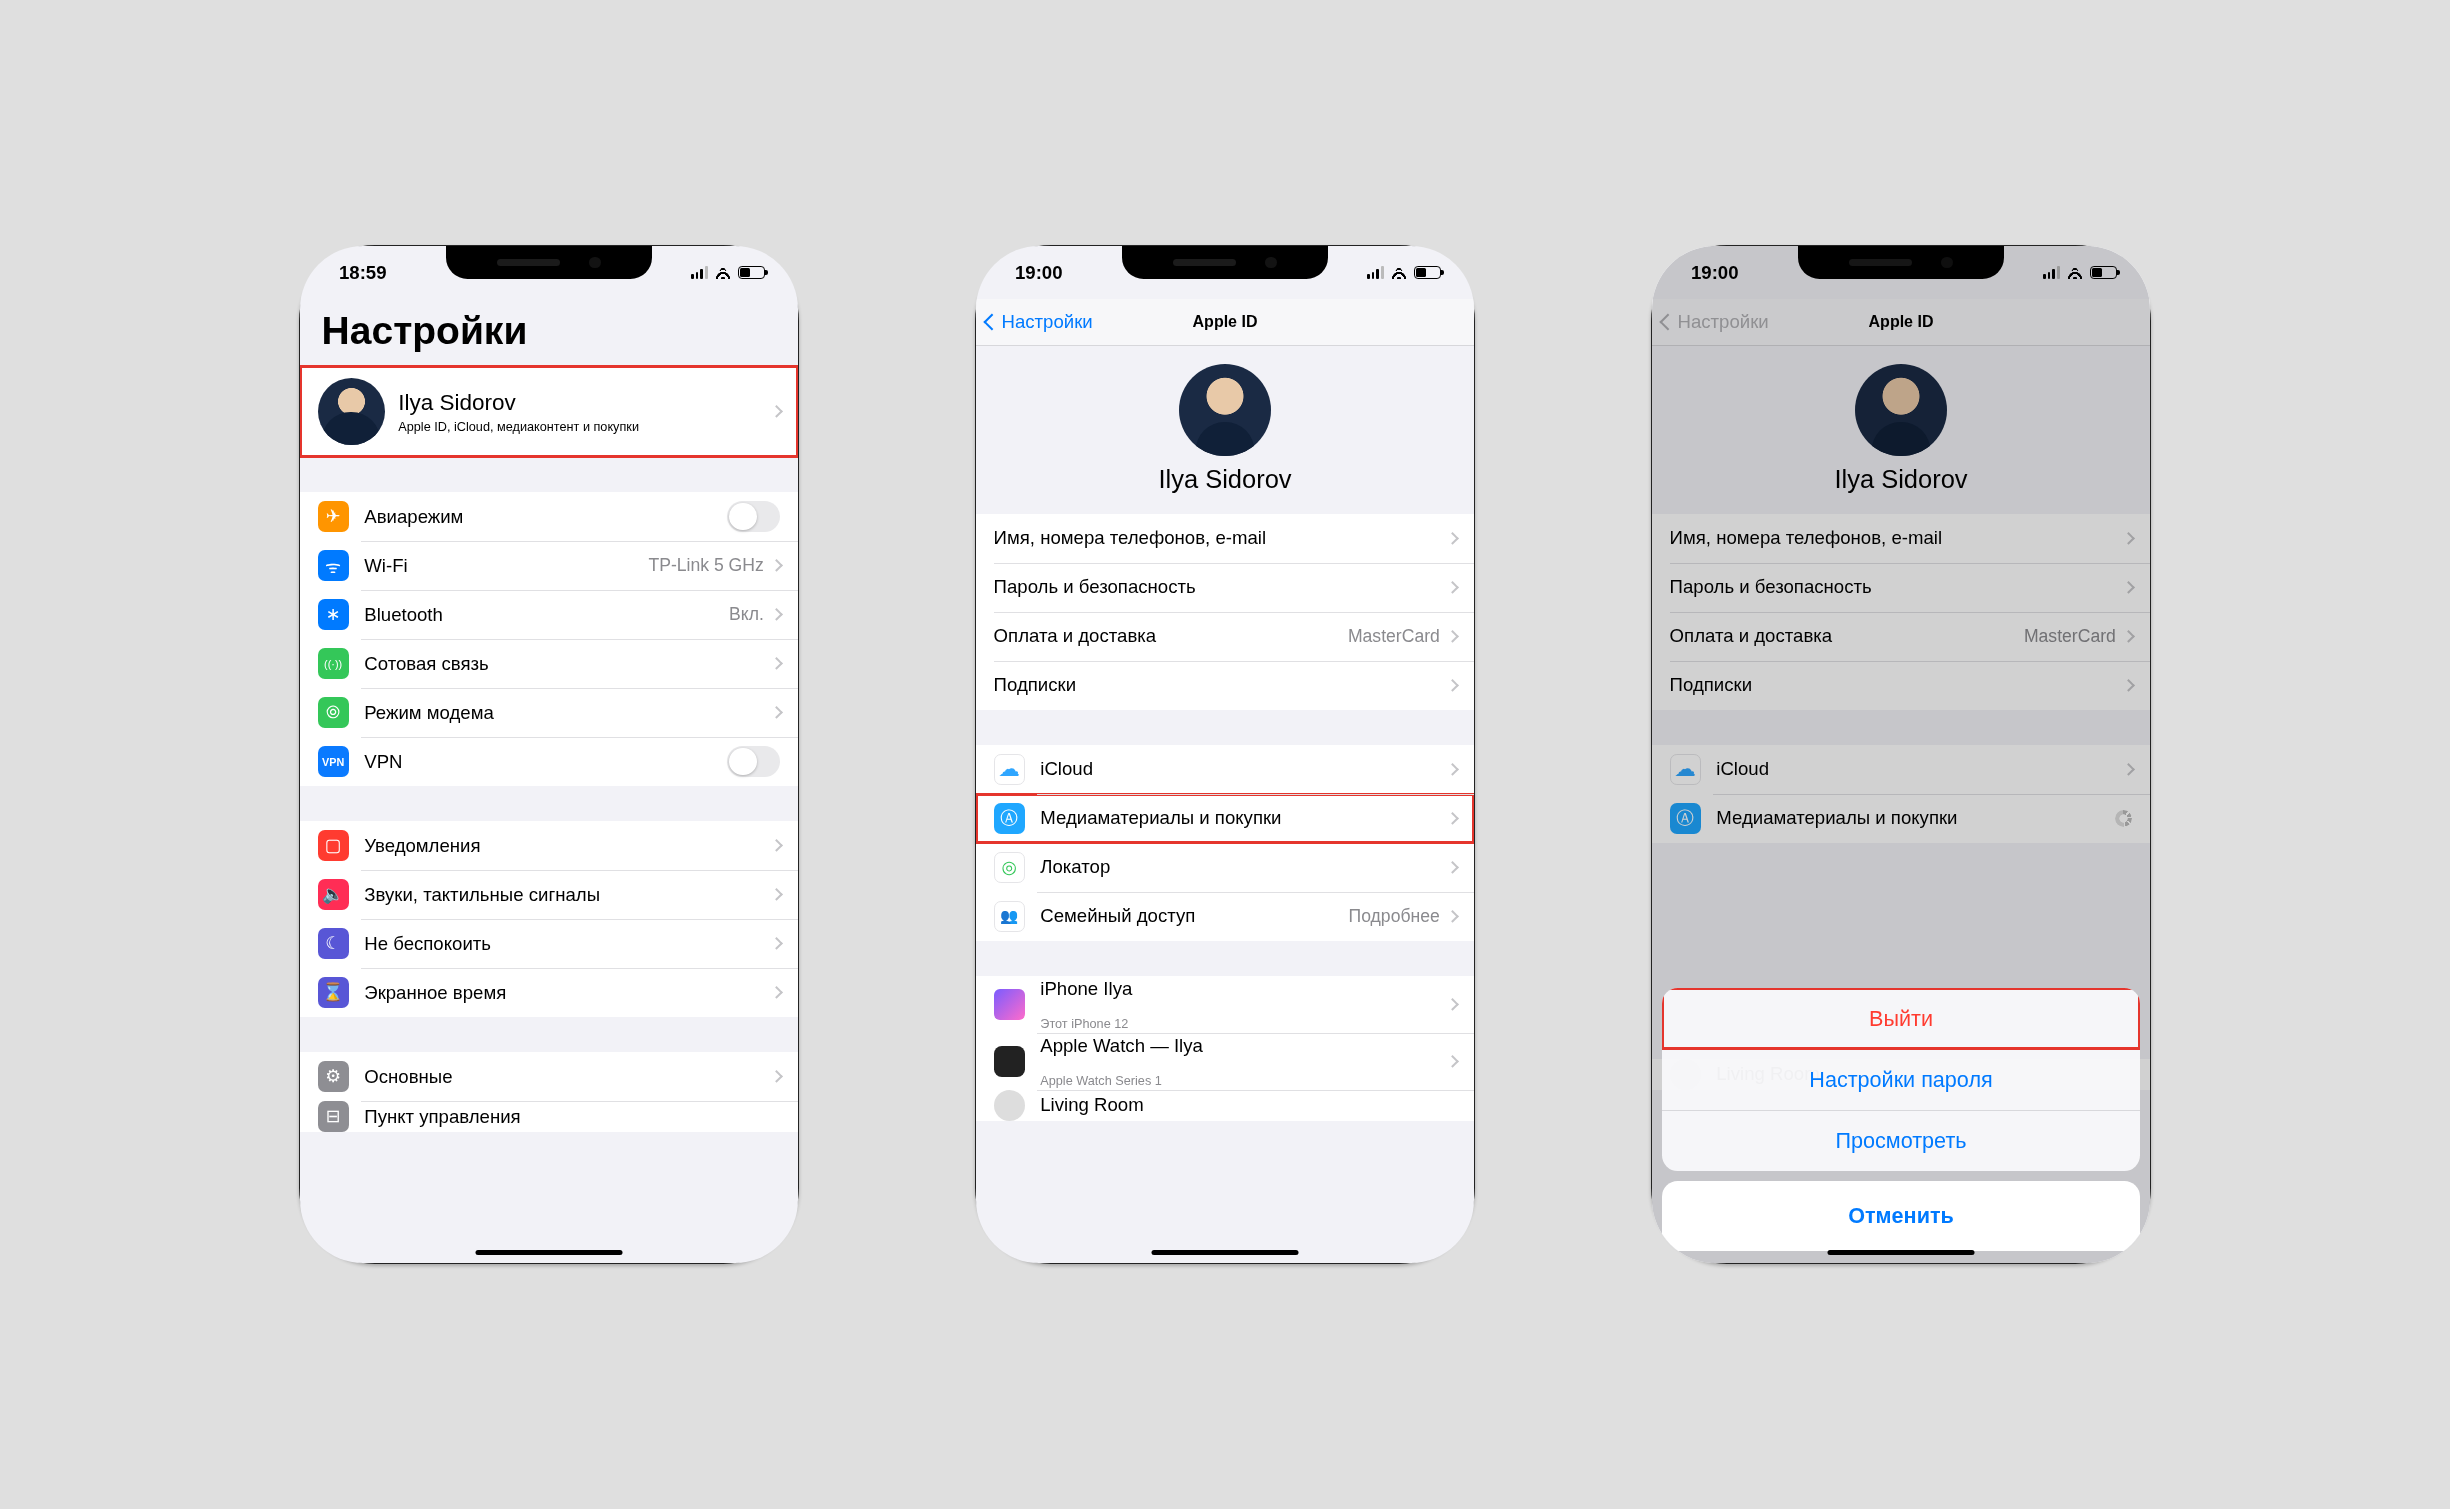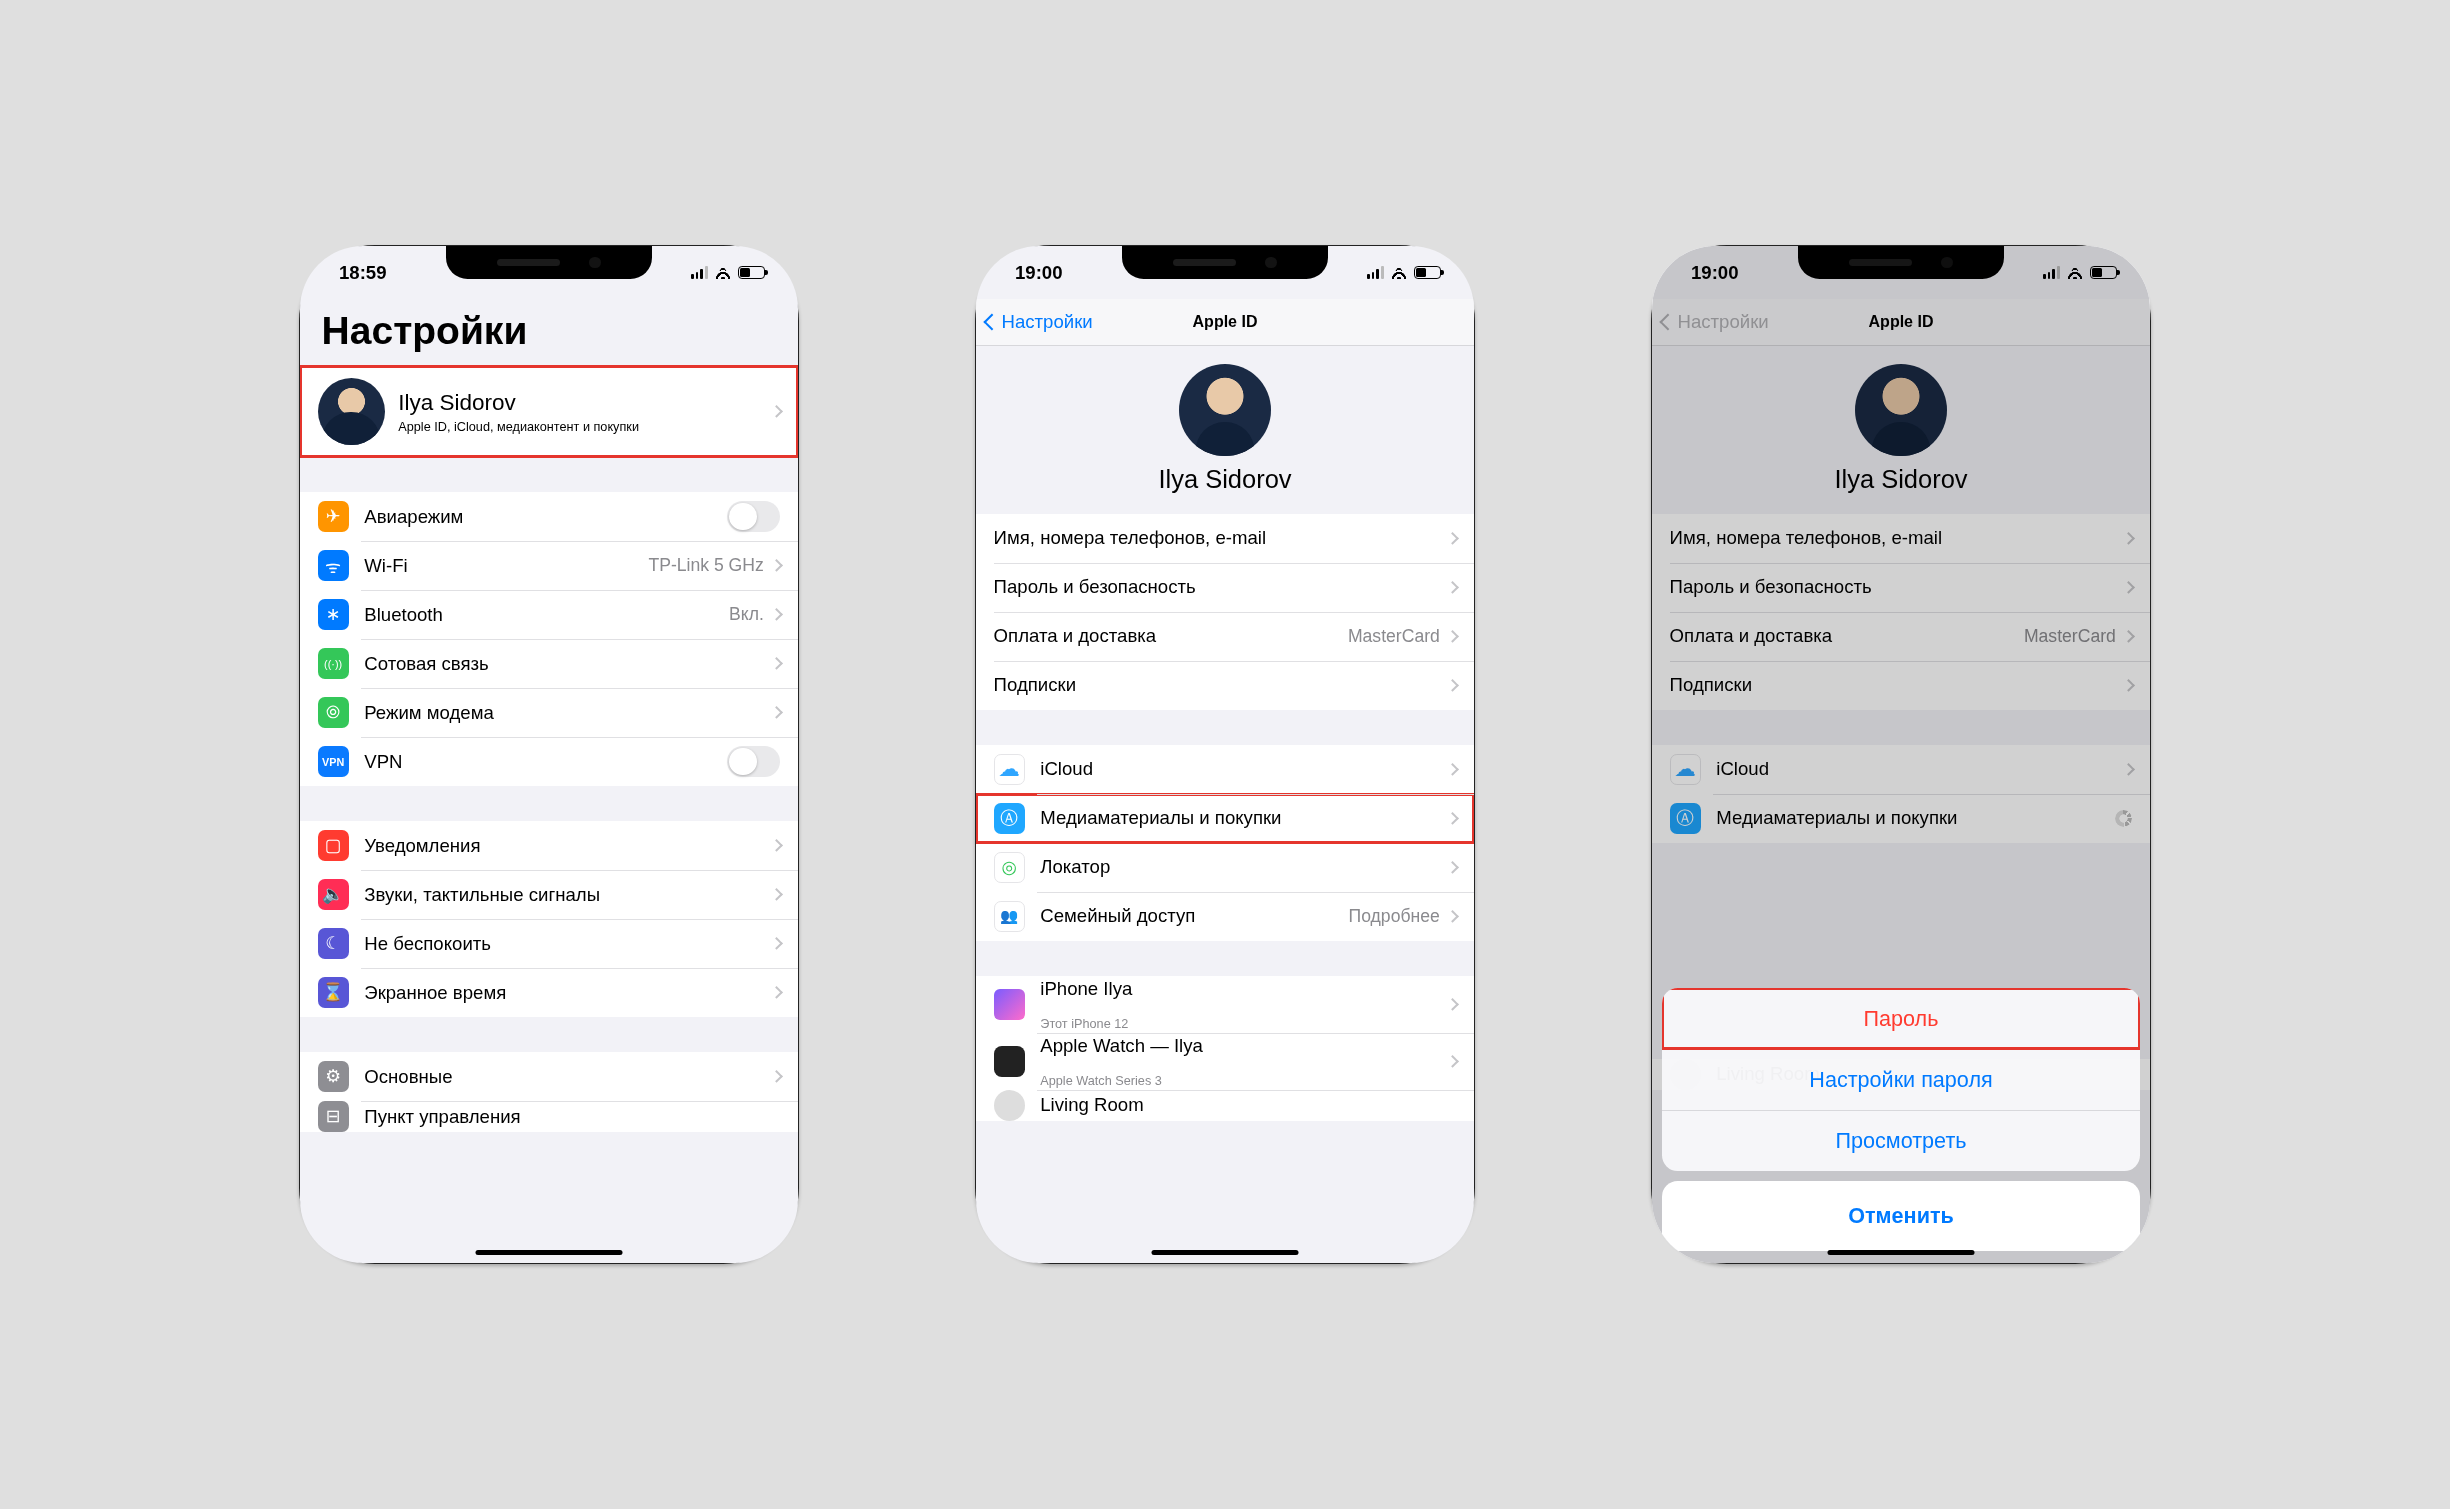--- a/index.html
+++ b/index.html
@@ -595,7 +595,7 @@
     <div class="sheet">
       <div class="sheet-group">
         <div class="sheet-btn destructive highlight">
-          <span>Пароль</span>
+          <span>Выйти</span>
         </div>
         <div class="sheet-btn">
           <span>Настройки пароля</span>

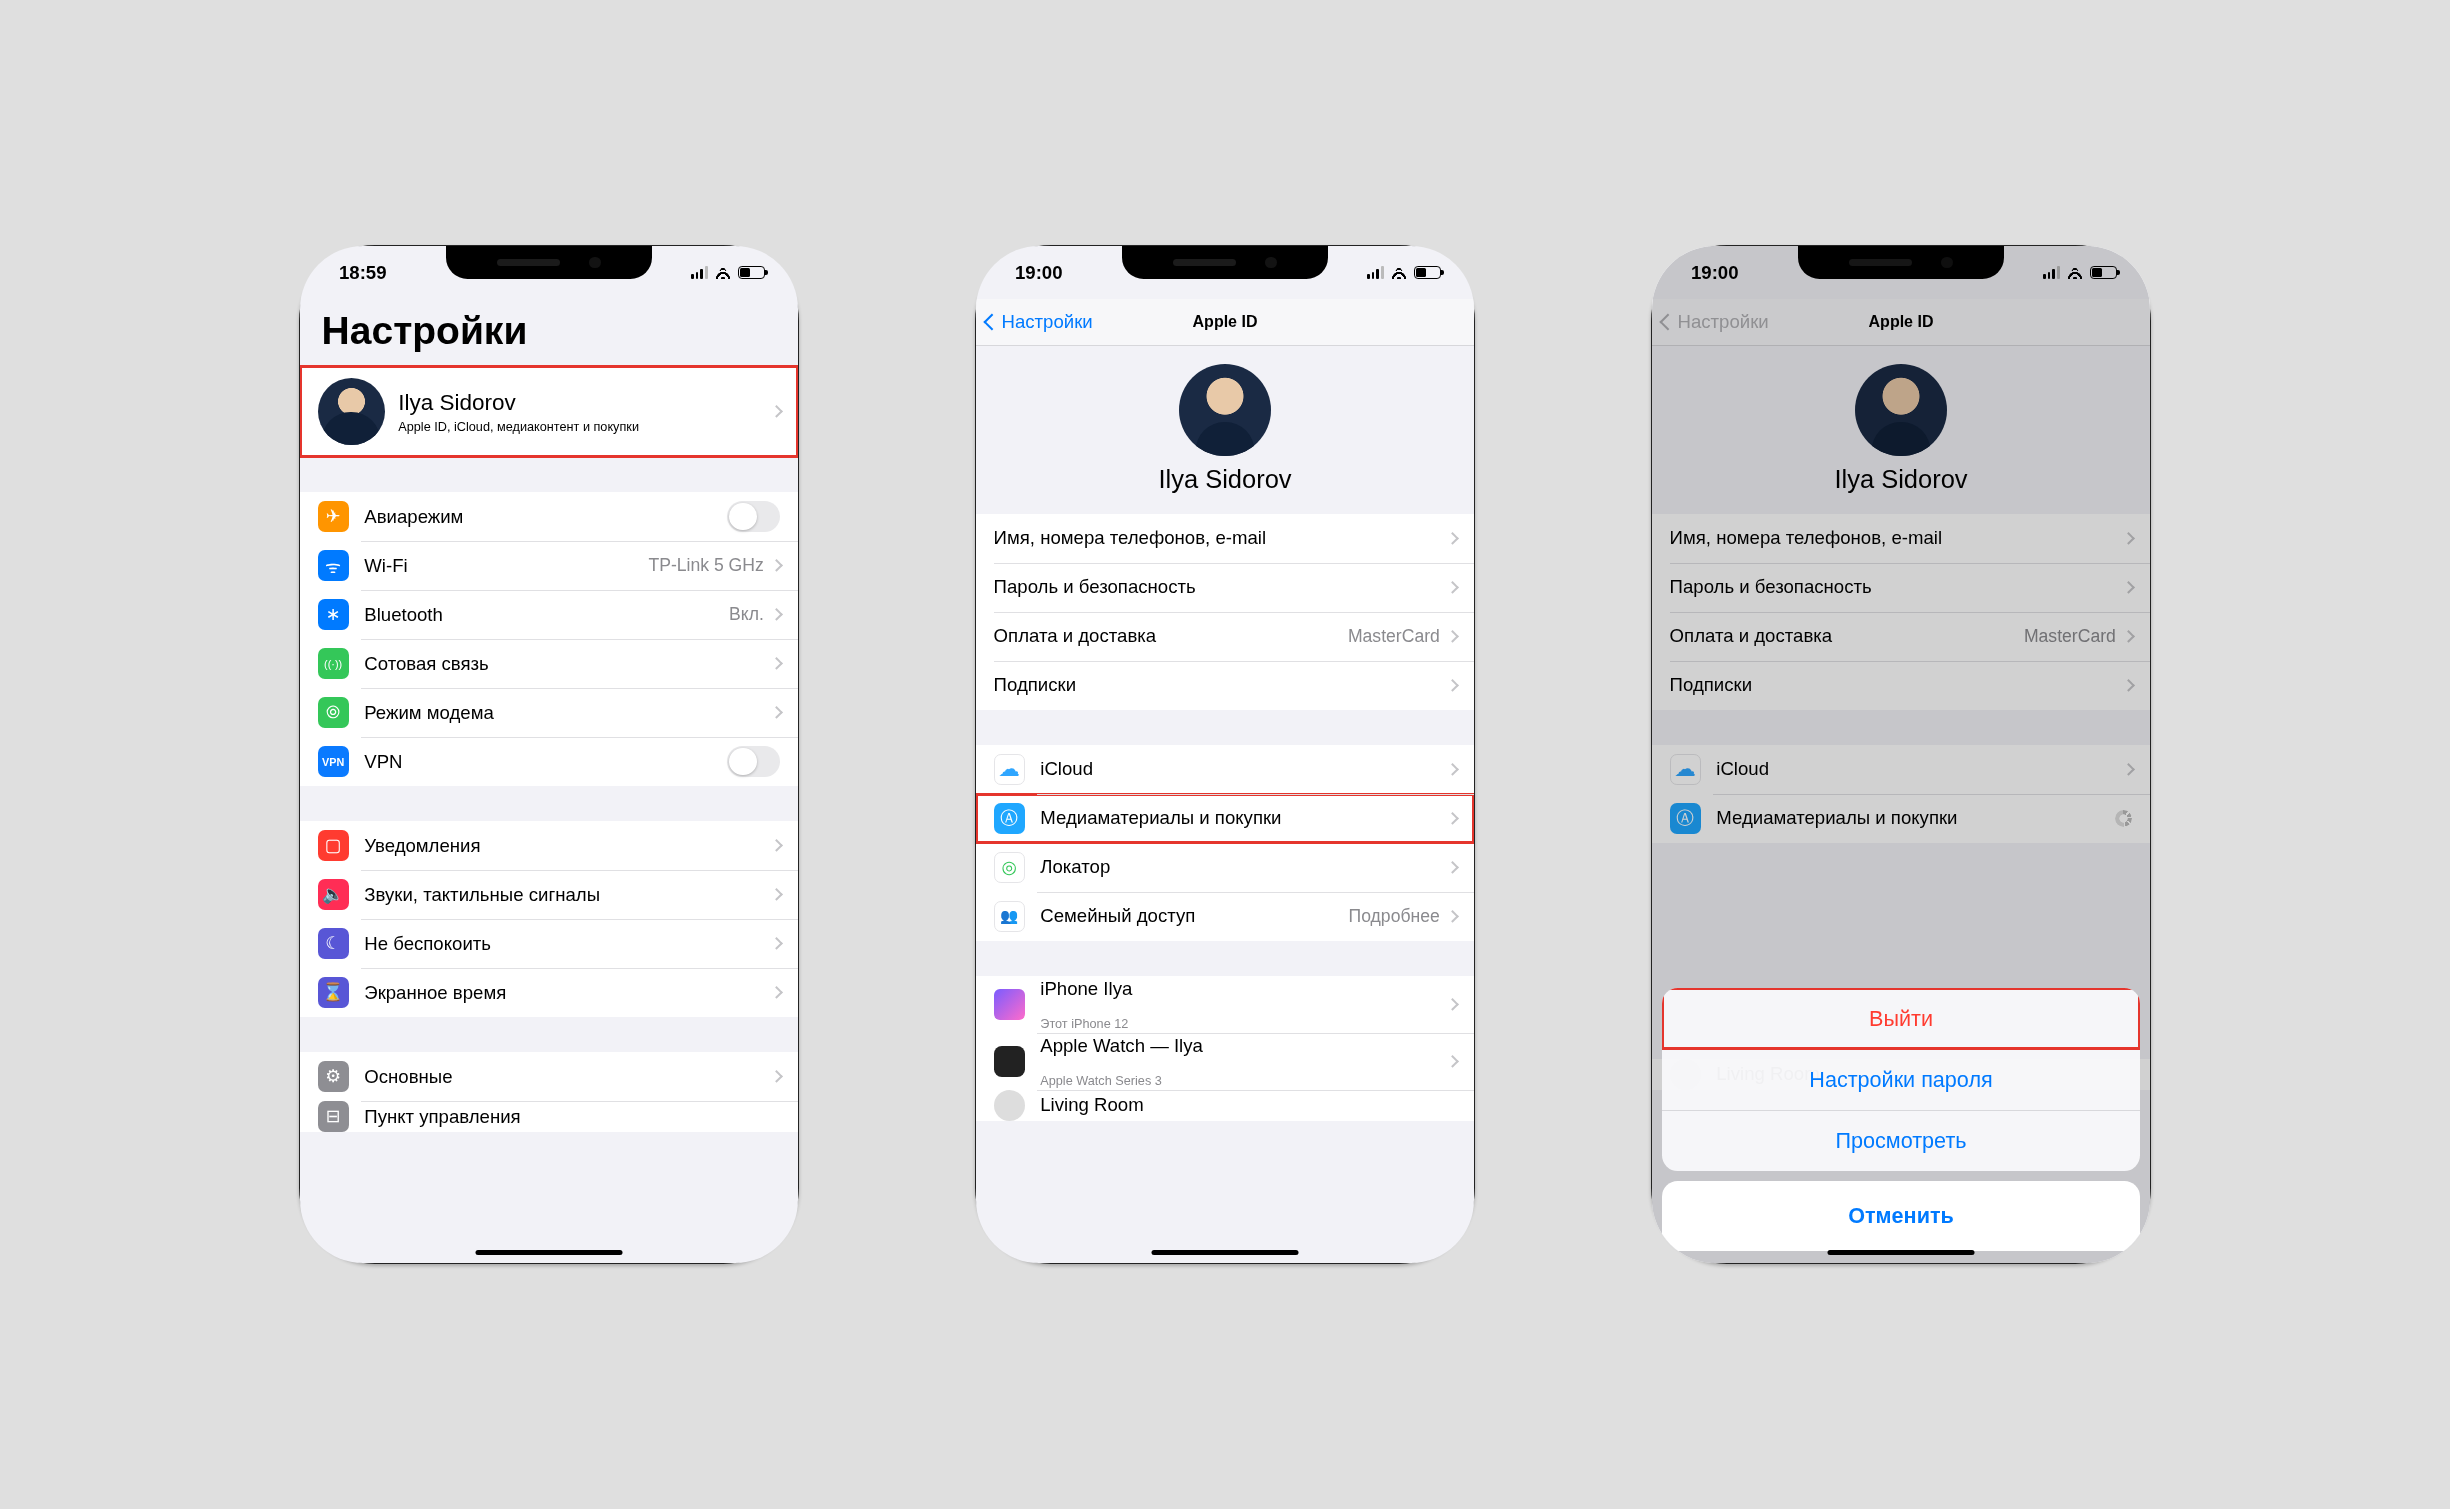--- a/index.html
+++ b/index.html
@@ -490,7 +490,7 @@
         <span class="icon" style="background:#222;border-radius:7.8px"></span>
         <div class="label-wrap">
           <span>Apple Watch — Ilya</span>
-          <span class="sub">Apple Watch Series 3</span>
+          <span class="sub">Apple Watch Series 1</span>
         </div>
         <span class="chevron"></span>
       </div>

